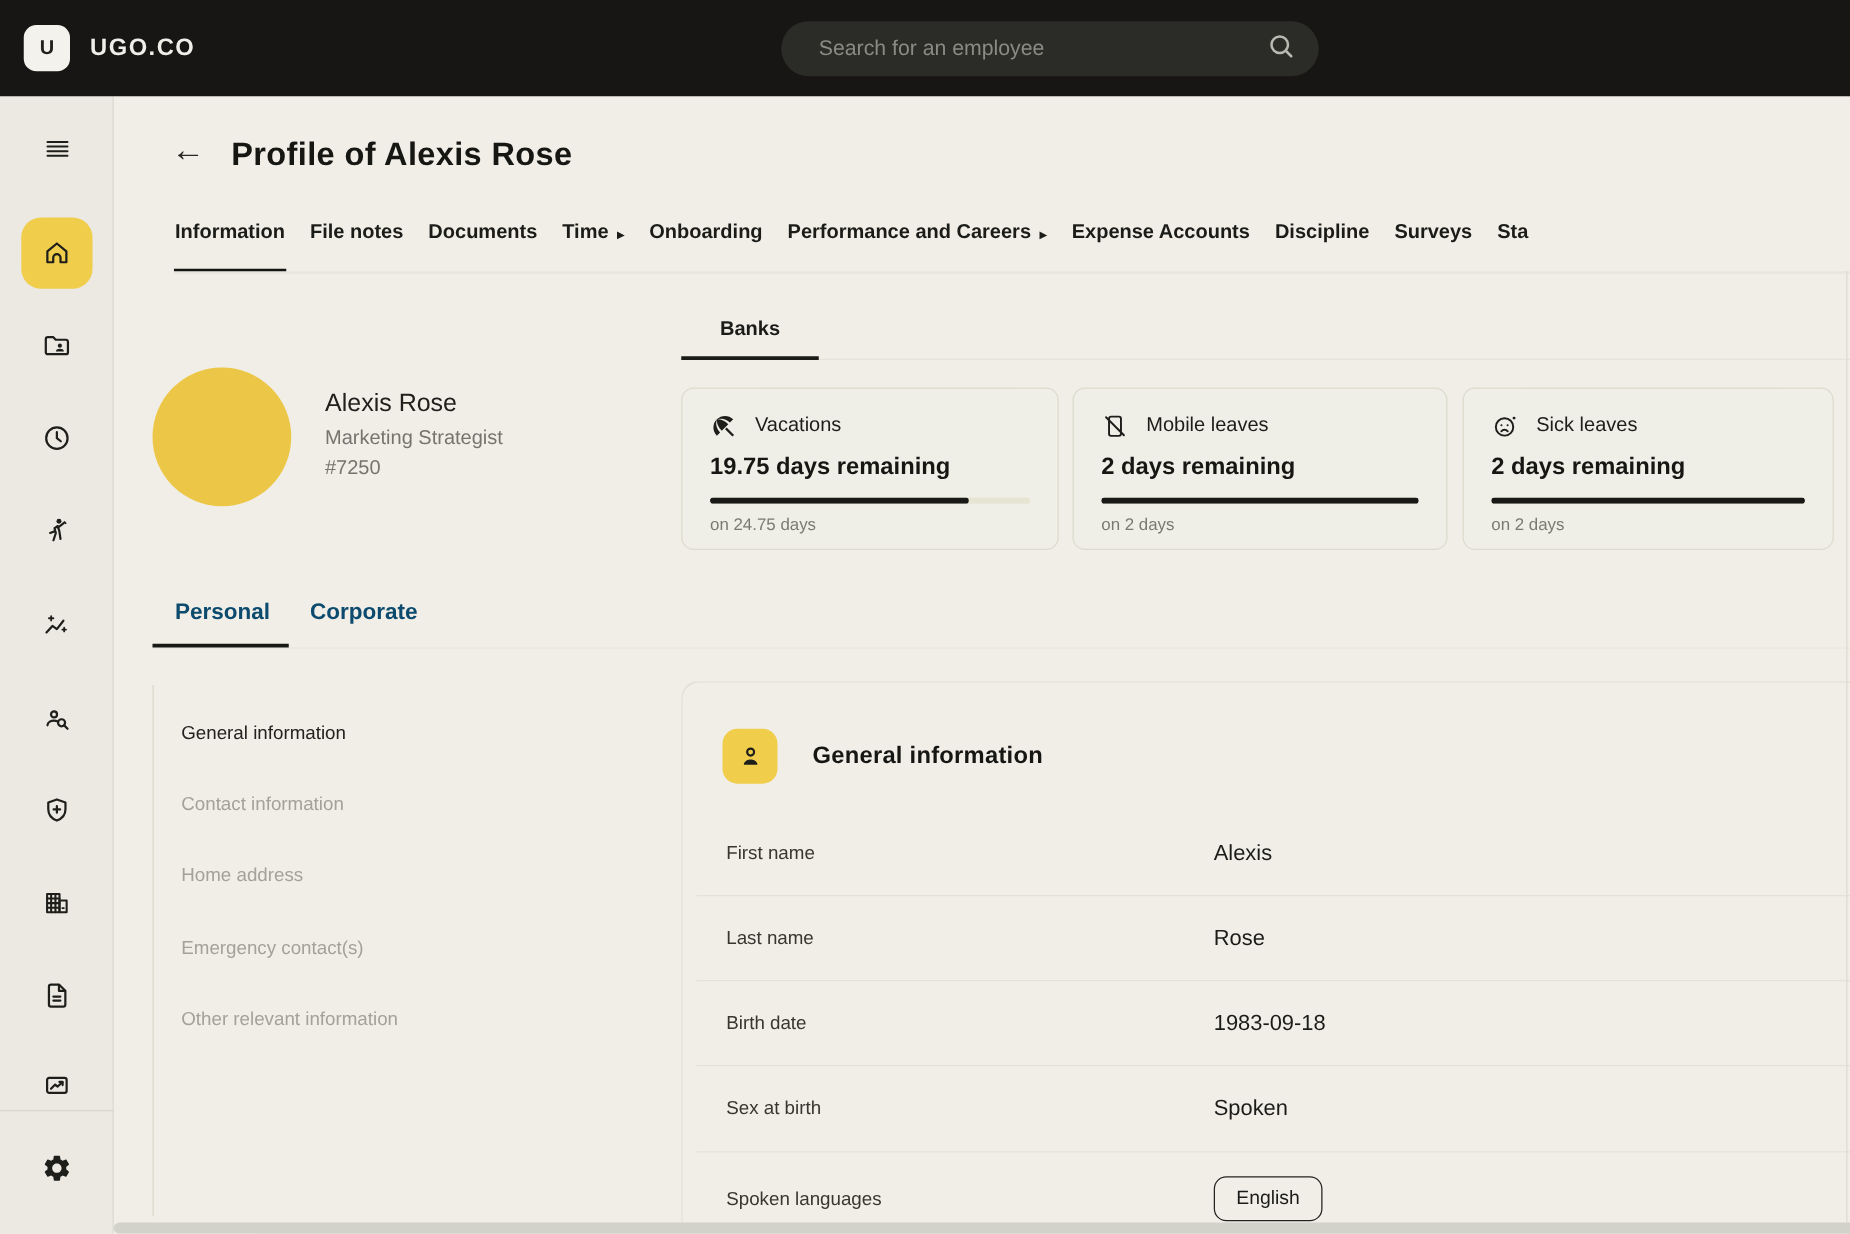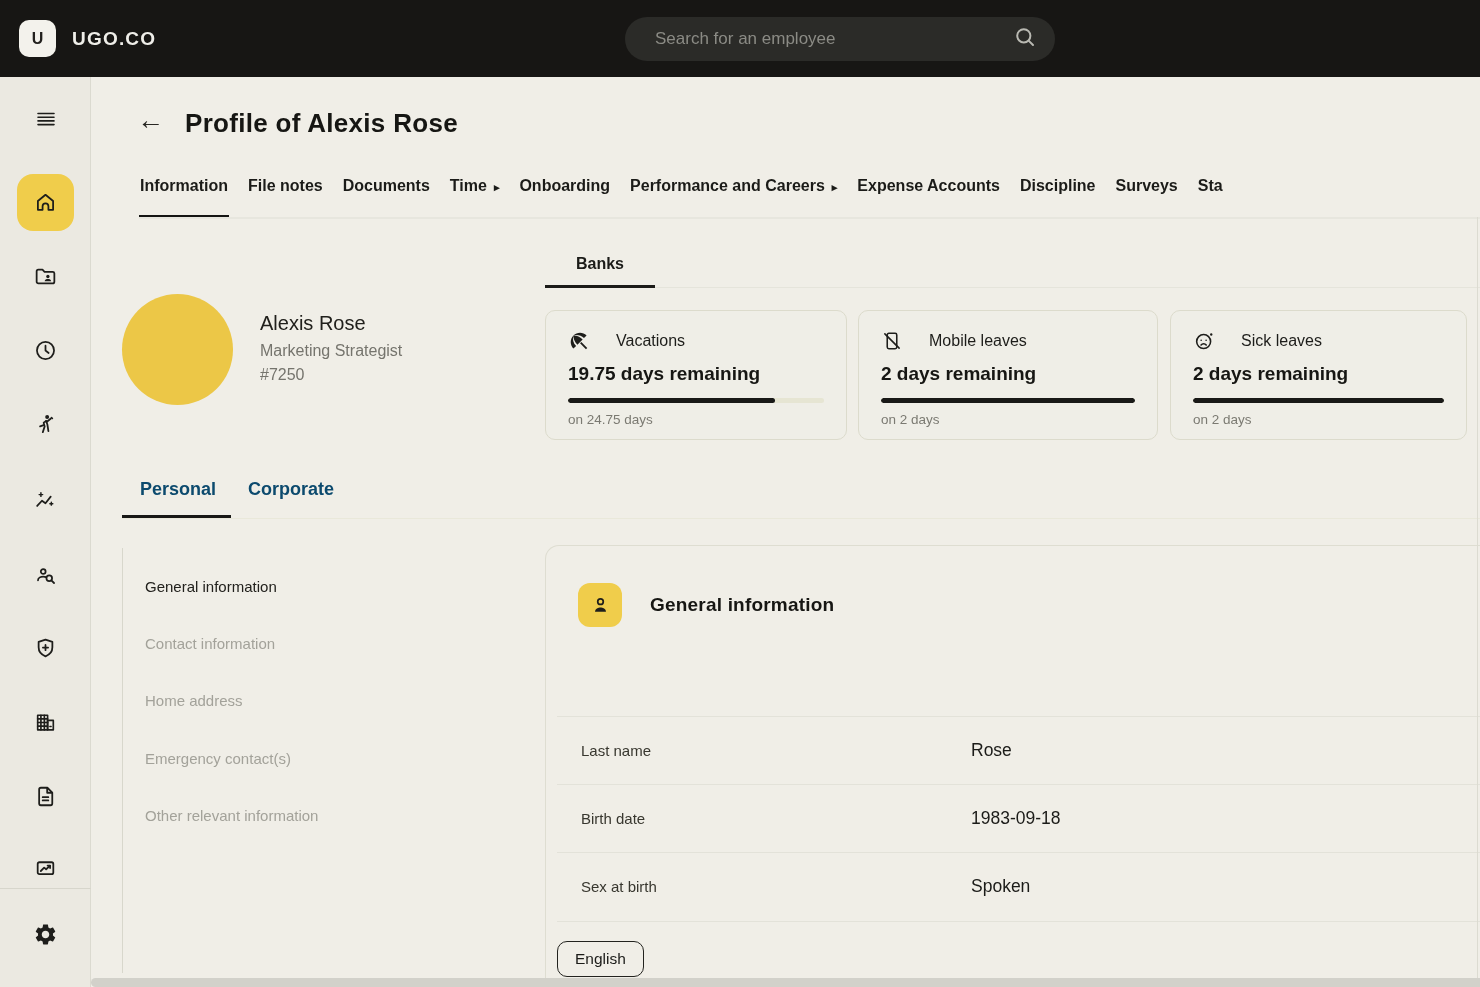--- a/index.html
+++ b/index.html
@@ -86,7 +86,7 @@
     background:#efeee7; border:1px solid #dcdbcc; border-radius:10px;
     padding:19px 22px 0 22px;
   }
-  .card-head { display:flex; align-items:center; gap:26px; }
+  .card-head { display:flex; align-items:center; gap:14px; }
   .card-head svg { display:block; }
   .card-title { font-size:16px; font-weight:500; color:#1d1d1a; }
   .card-remaining { margin-top:11px; font-size:19px; font-weight:600; color:#161613; }

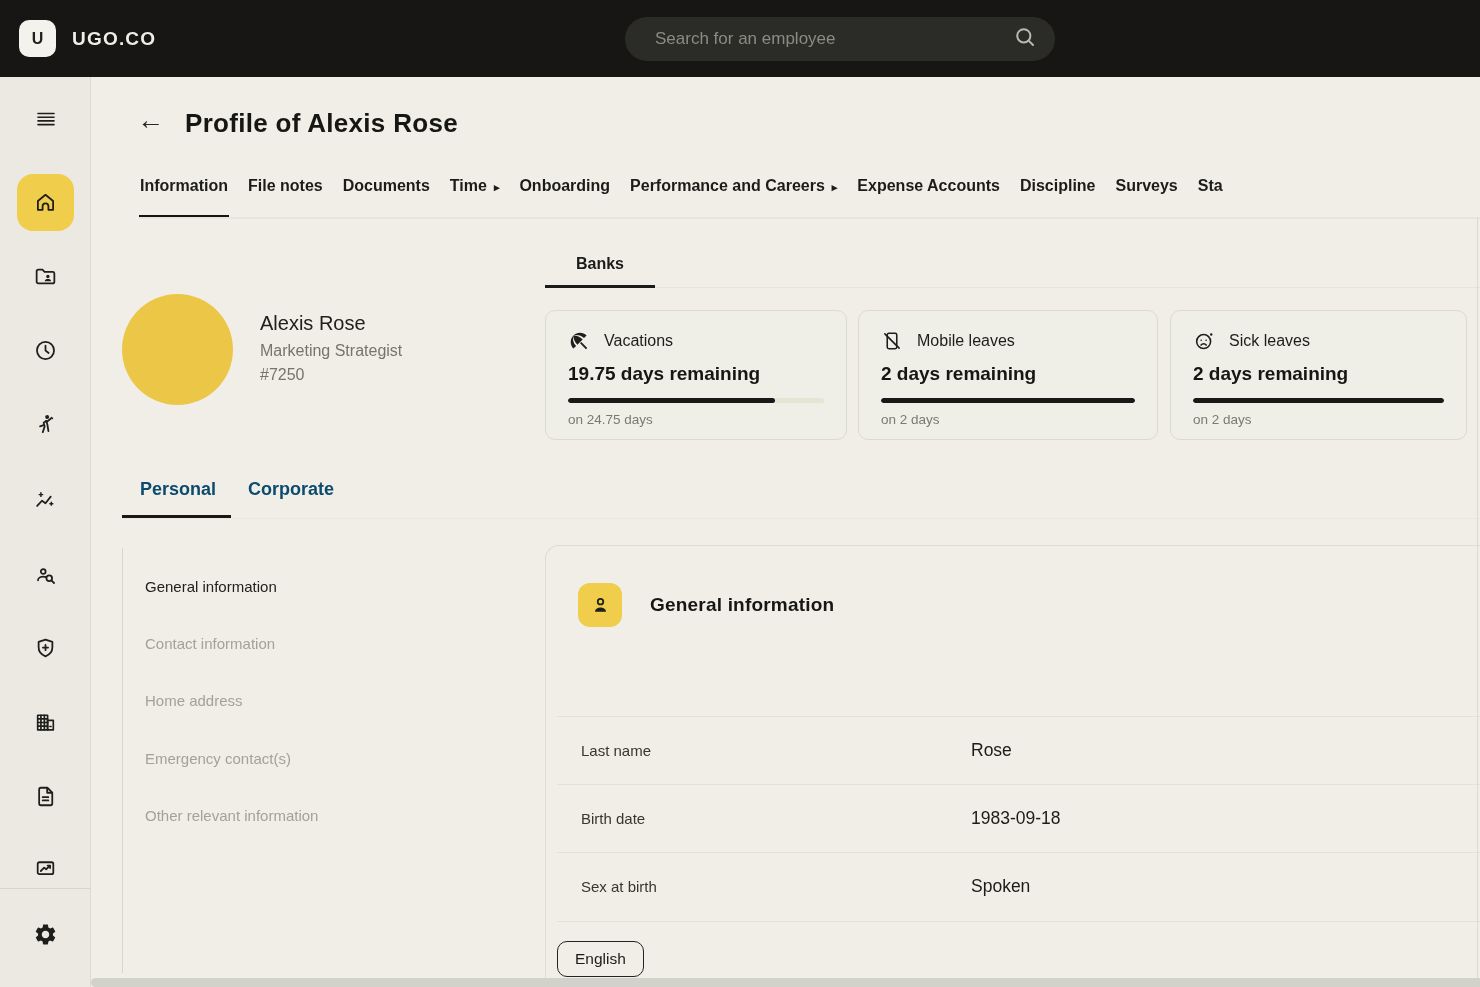--- a/index.html
+++ b/index.html
@@ -368,6 +368,10 @@
       <div class="panel-title">General information</div>
     </div>
 
+    <div class="field-row" style="top:102px">
+      <span class="f-label">First name</span>
+      <span class="f-value">Alexis</span>
+    </div>
     <div class="row-divider" style="top:170px"></div>
 
     <div class="field-row" style="top:170px">

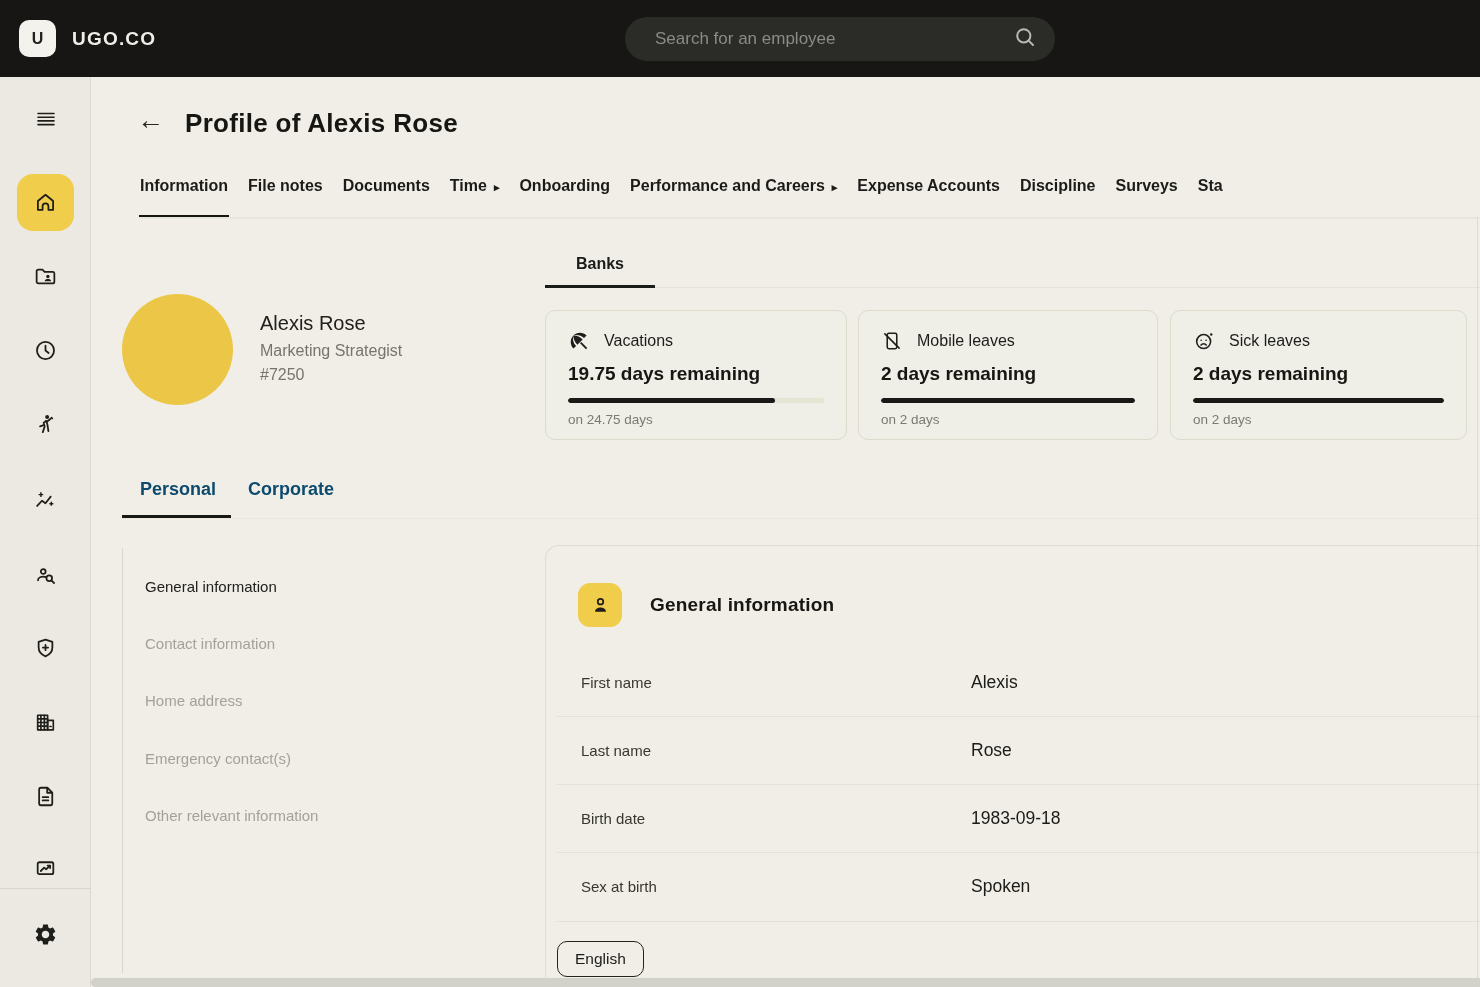--- a/index.html
+++ b/index.html
@@ -393,6 +393,7 @@
     <div class="row-divider" style="top:375px"></div>
 
     <div class="field-row" style="top:375px; height:76px;">
+      <span class="f-label">Spoken languages</span>
       <span class="chip">English</span>
     </div>
   </div>

